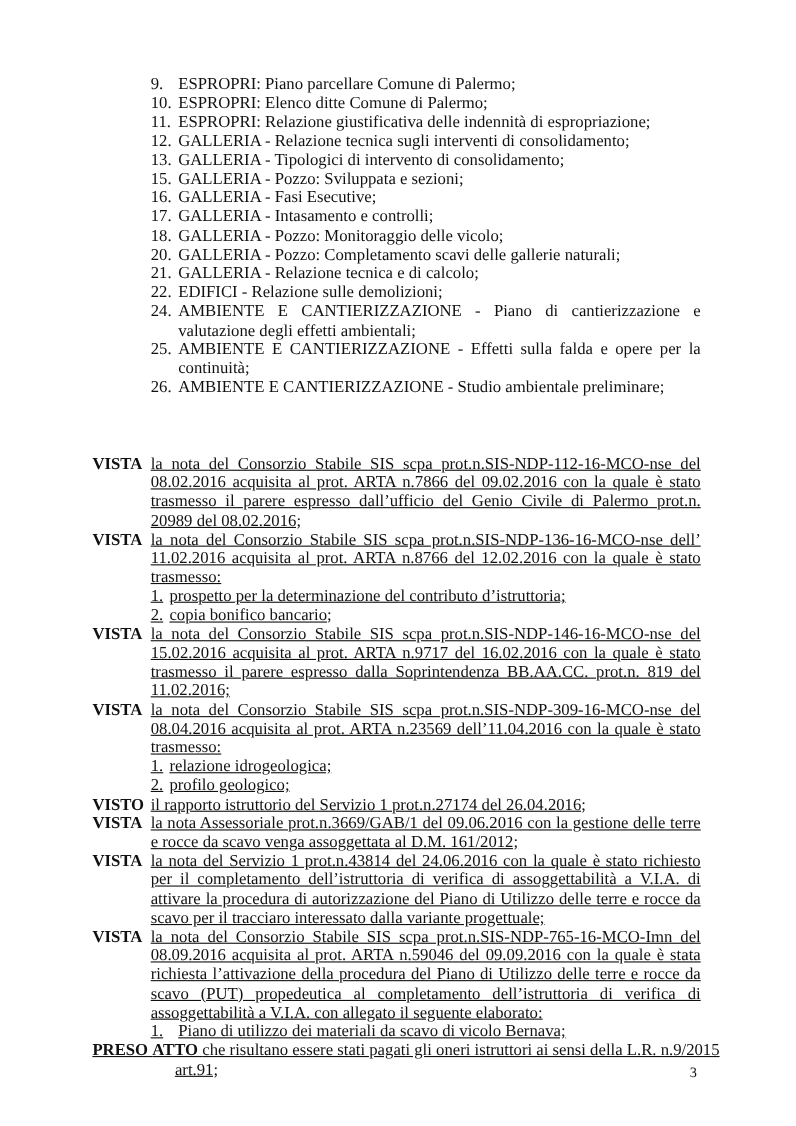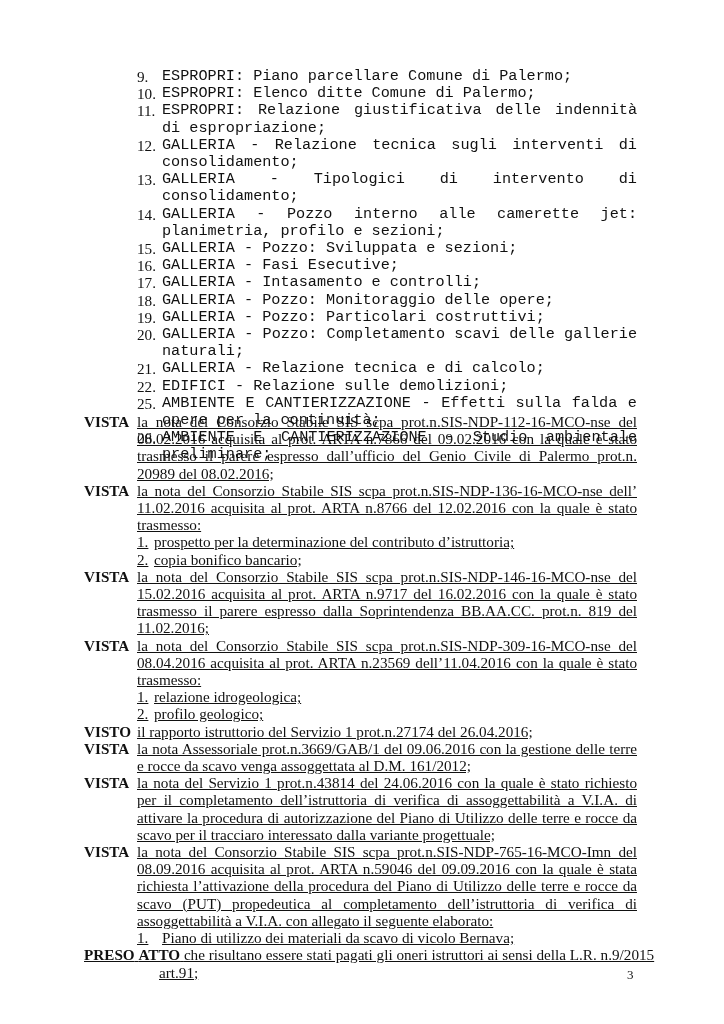--- a/index.html
+++ b/index.html
@@ -14,7 +14,7 @@
   .list { position: absolute; left: 137px; top: 68px; width: 500px; margin: 0; padding: 0; }
   .li { display: flex; }
   .li .num { width: 25px; flex: 0 0 25px; }
-  .li .txt { flex: 1; text-align: justify; font-family: Liberation Mono, monospace; }
+  .li .txt { flex: 1; text-align: justify; }
   .sections { position: absolute; left: 84px; top: 413px; width: 553px; text-decoration: underline; }
   .sec { position: relative; }
   .sec .kw { position: absolute; left: 0; top: 0; font-weight: bold; white-space: nowrap; }

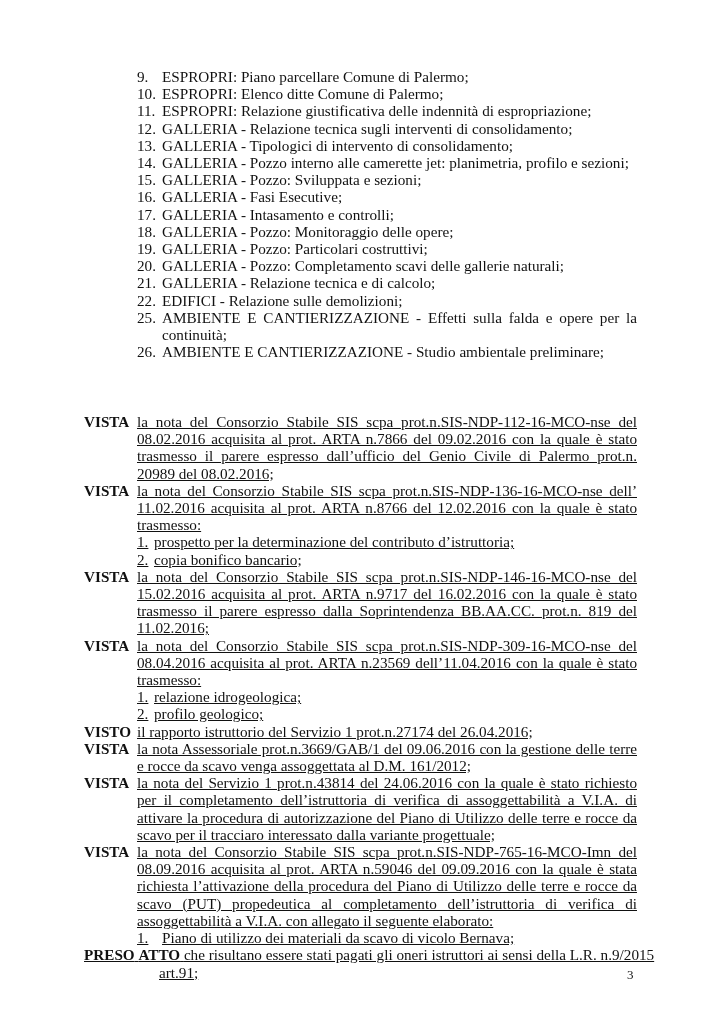--- a/index.html
+++ b/index.html
@@ -51,10 +51,6 @@
       <div class="li">
         <span class="num">13.</span>
         <span class="txt">GALLERIA - Tipologici di intervento di consolidamento;</span>
-      </div>
-      <div class="li">
-        <span class="num">14.</span>
-        <span class="txt">GALLERIA - Pozzo interno alle camerette jet: planimetria, profilo e sezioni;</span>
       </div>
       <div class="li">
         <span class="num">15.</span>

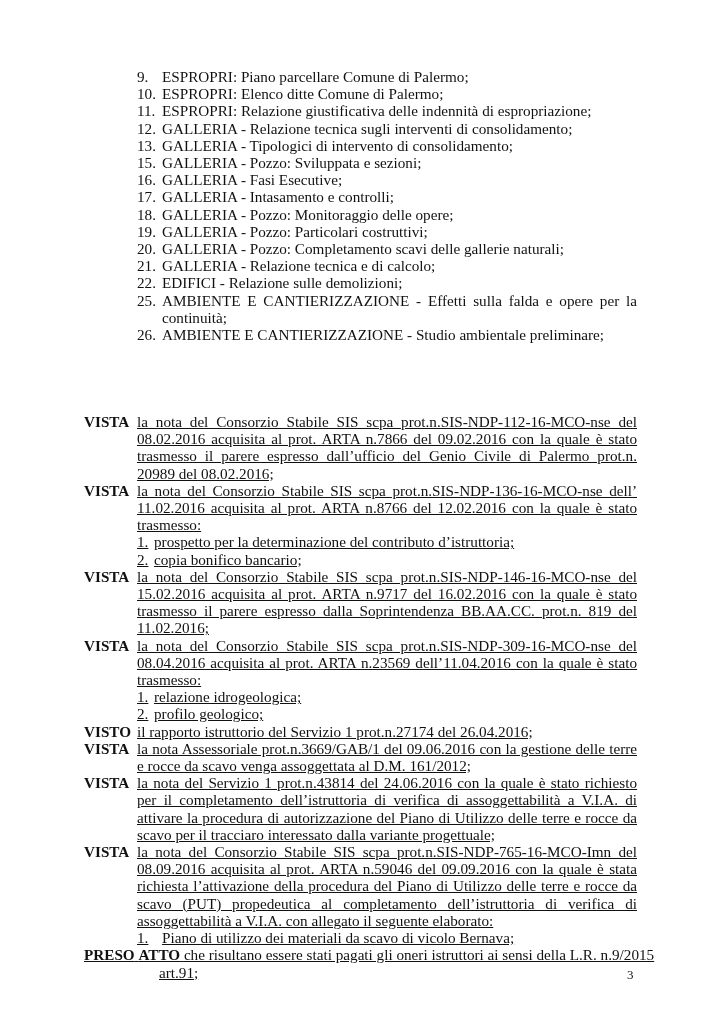--- a/index.html
+++ b/index.html
@@ -66,7 +66,7 @@
       </div>
       <div class="li">
         <span class="num">18.</span>
-        <span class="txt">GALLERIA - Pozzo: Monitoraggio delle opere;</span>
+        <span class="txt">GALLERIA - Pozzo: Monitoraggio delle vicolo;</span>
       </div>
       <div class="li">
         <span class="num">19.</span>

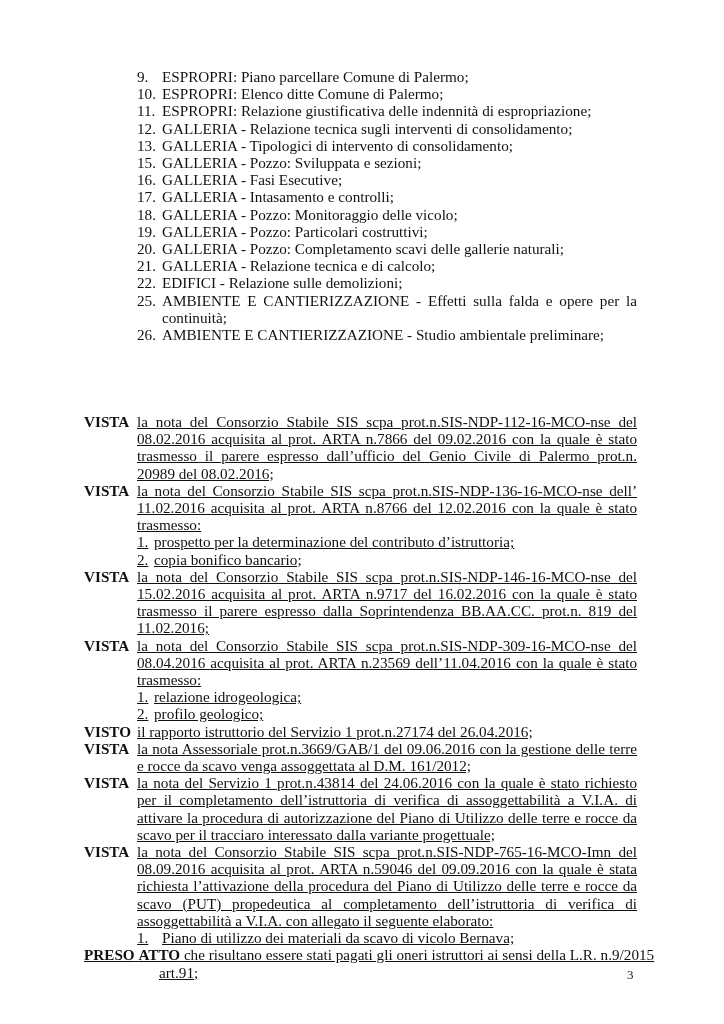--- a/index.html
+++ b/index.html
@@ -67,10 +67,6 @@
       <div class="li">
         <span class="num">18.</span>
         <span class="txt">GALLERIA - Pozzo: Monitoraggio delle vicolo;</span>
-      </div>
-      <div class="li">
-        <span class="num">19.</span>
-        <span class="txt">GALLERIA - Pozzo: Particolari costruttivi;</span>
       </div>
       <div class="li">
         <span class="num">20.</span>

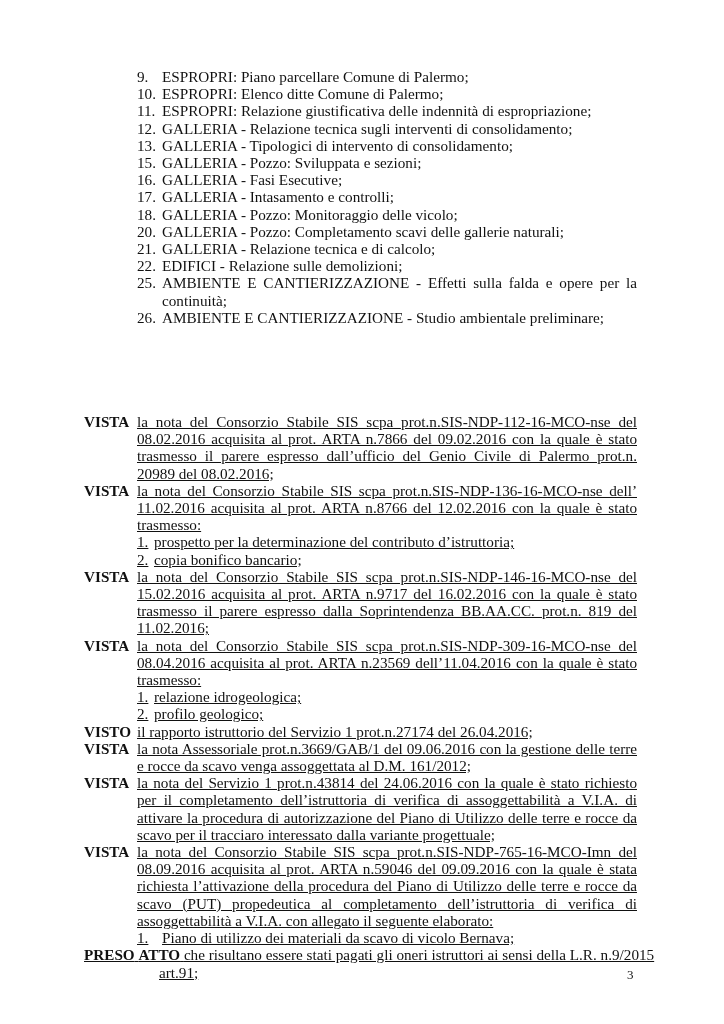--- a/index.html
+++ b/index.html
@@ -79,6 +79,10 @@
       <div class="li">
         <span class="num">22.</span>
         <span class="txt">EDIFICI - Relazione sulle demolizioni;</span>
+      </div>
+      <div class="li">
+        <span class="num">24.</span>
+        <span class="txt">AMBIENTE E CANTIERIZZAZIONE - Piano di cantierizzazione e valutazione degli effetti ambientali;</span>
       </div>
       <div class="li">
         <span class="num">25.</span>

